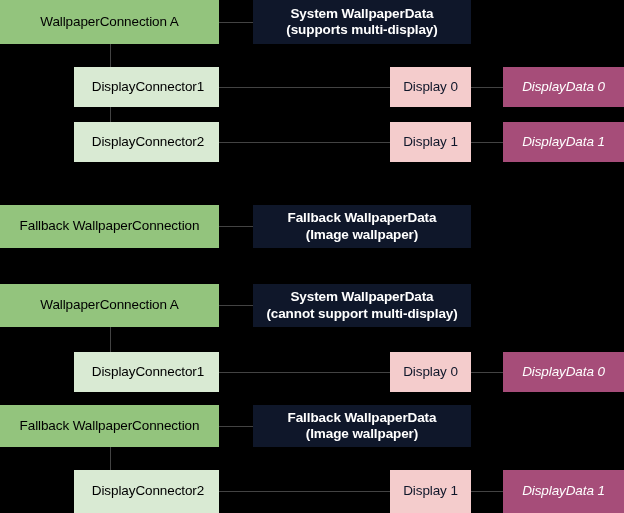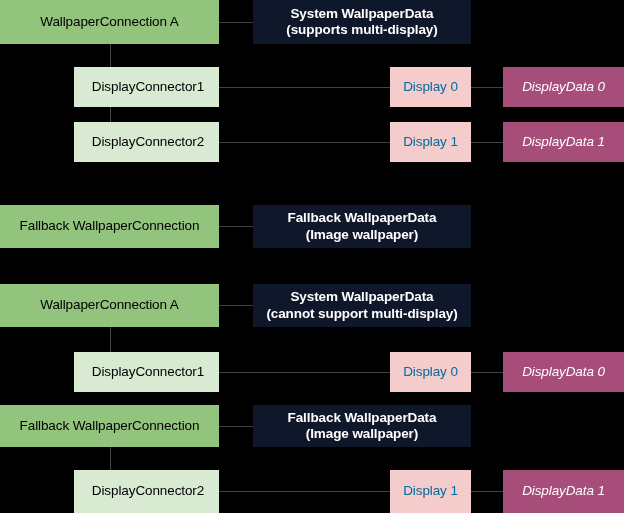--- a/index.html
+++ b/index.html
@@ -47,7 +47,7 @@
   }
   .c-display {               
     background: #F4CCCC;
-    color: #0369a1;
+    color: #0f172a;
   }
   .c-displaydata {           
     background: #A64D79;

